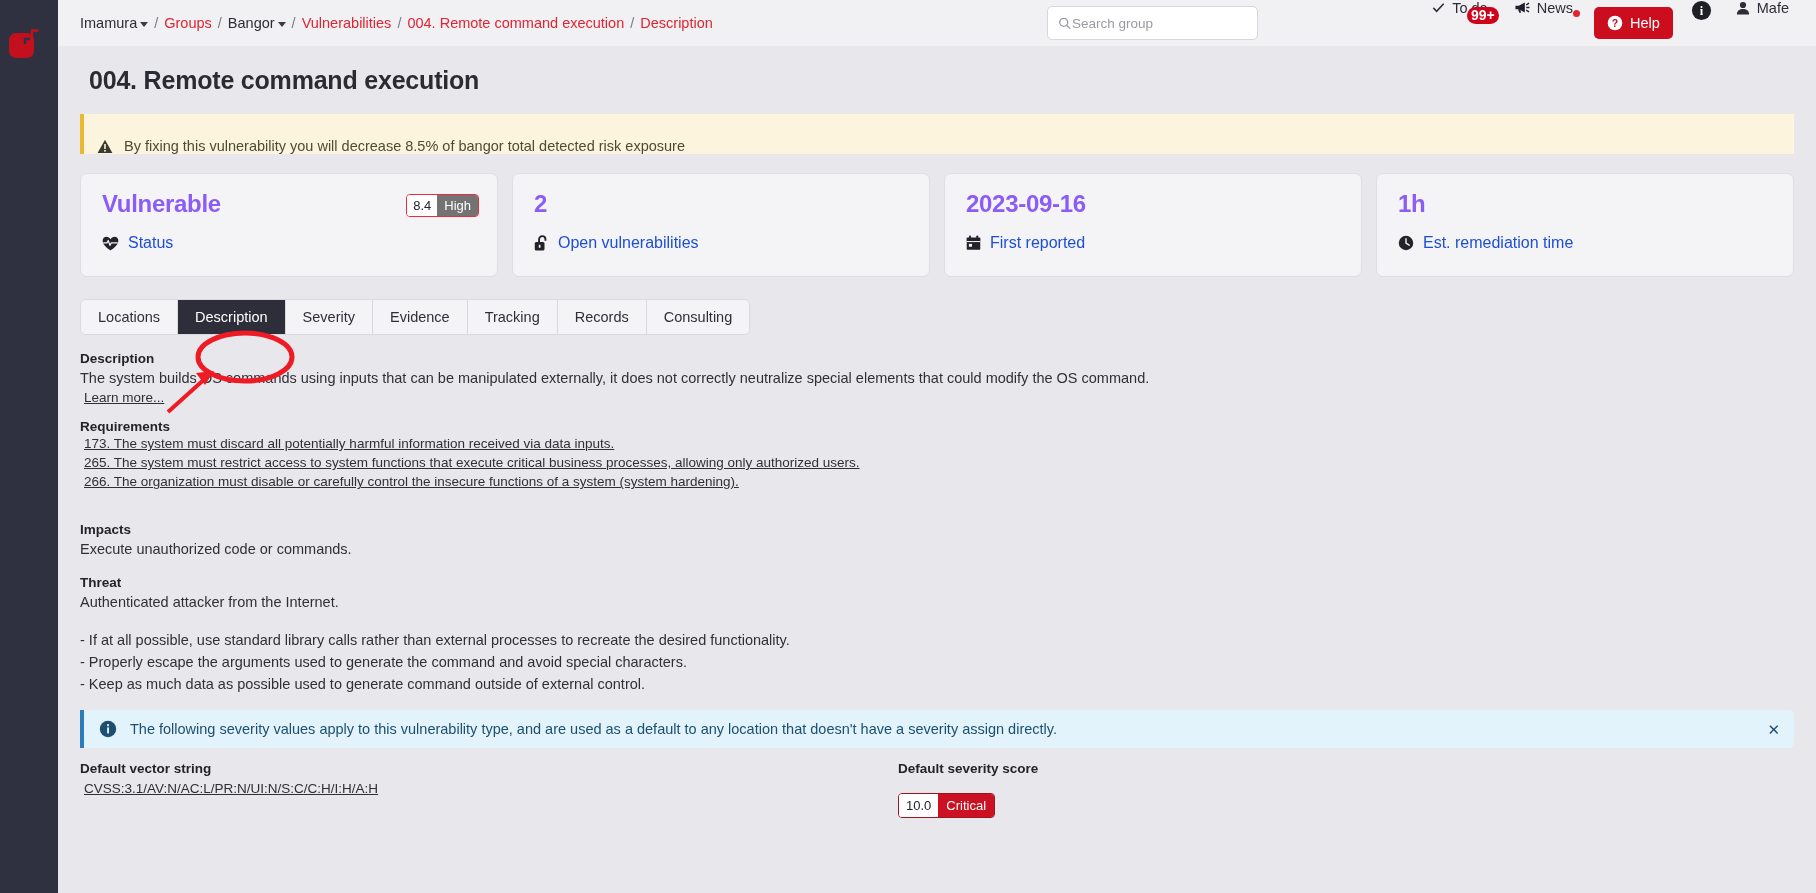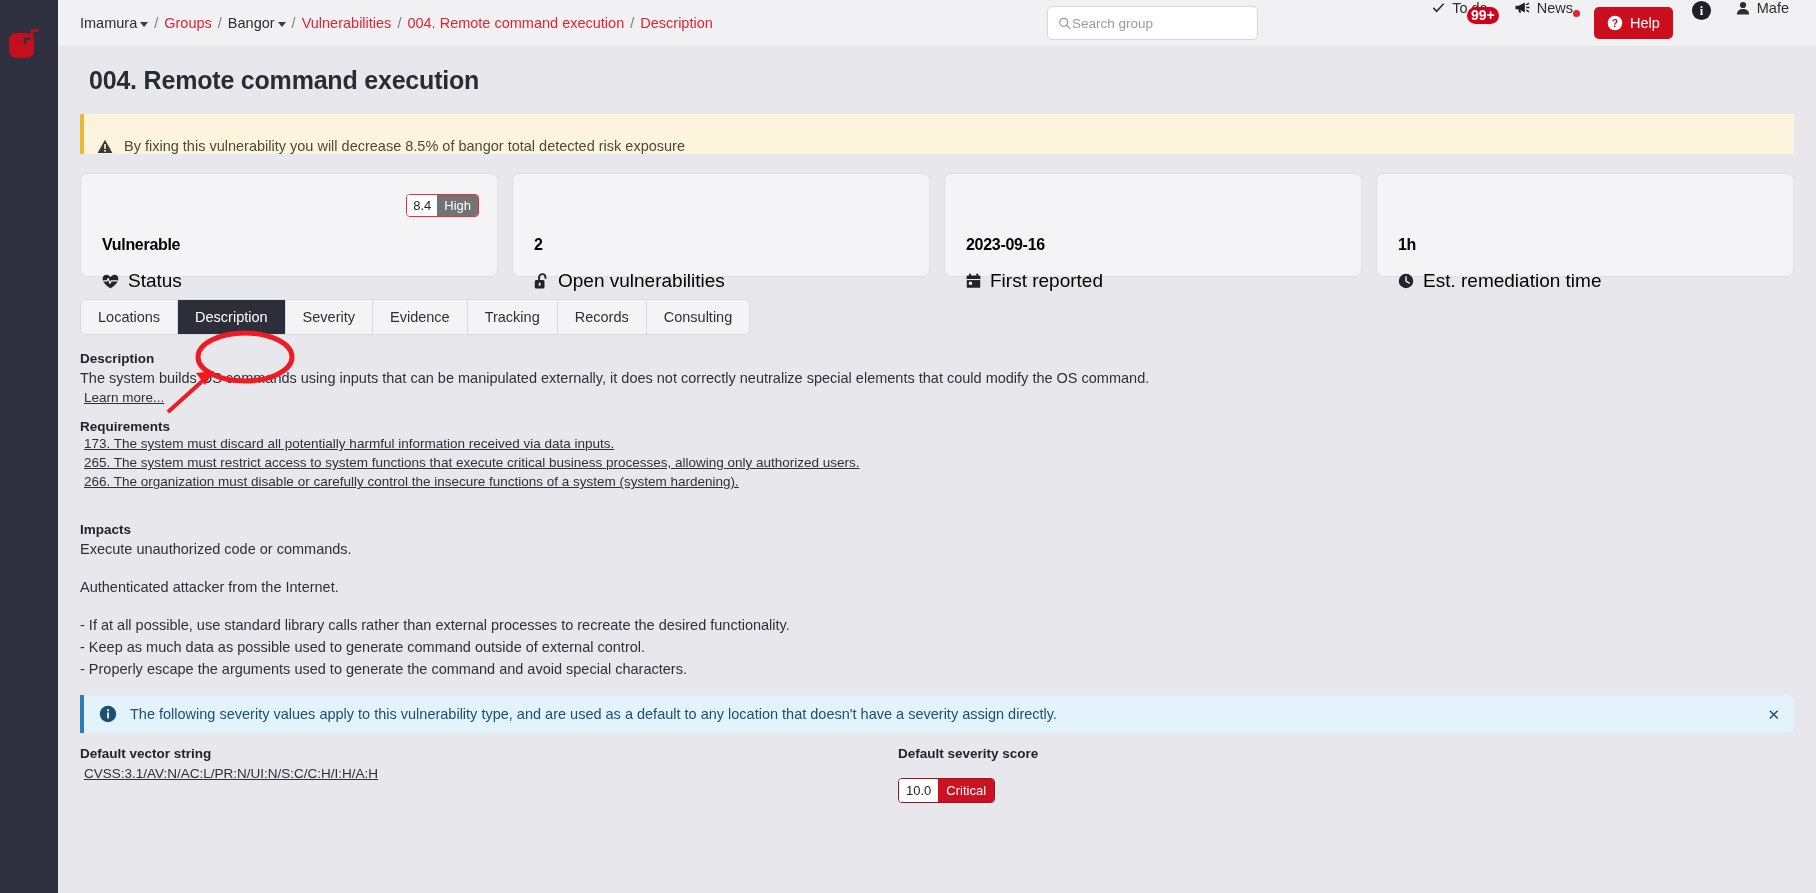--- a/index.html
+++ b/index.html
@@ -107,7 +107,7 @@
     border: 1px solid #dedee4; border-radius: 7px;
     height: 104px; padding: 16px 18px 0 21px; position: relative;
   }
-  .card-value { font-size: 16px; font-weight: bold; color: #000000; letter-spacing: -0.3px; margin-top: 46px; }
+  .card-value { font-size: 24px; font-weight: bold; color: #8b5cf6; letter-spacing: -0.3px; }
   .card-label {
     display: flex; align-items: center; gap: 9px;
     margin-top: 16px; font-size: 19px; color: #000000;

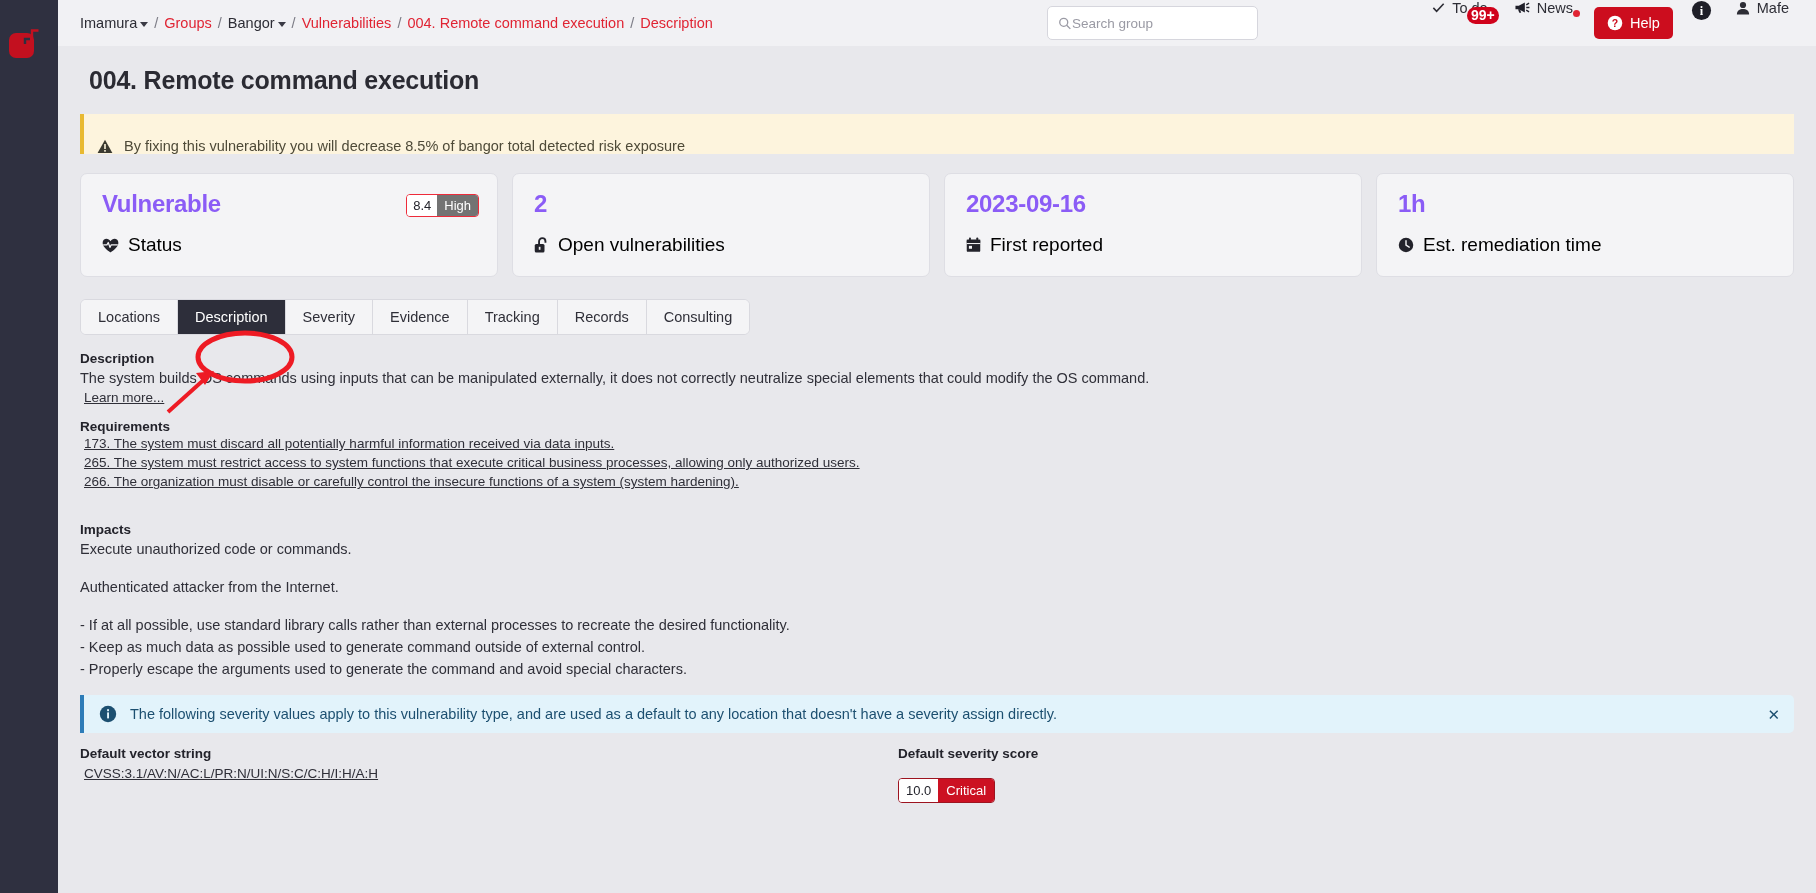--- a/index.html
+++ b/index.html
@@ -110,7 +110,7 @@
   .card-value { font-size: 24px; font-weight: bold; color: #8b5cf6; letter-spacing: -0.3px; }
   .card-label {
     display: flex; align-items: center; gap: 9px;
-    margin-top: 16px; font-size: 19px; color: #000000;
+    margin-top: 16px; font-size: 16px; color: #1d4ed8;
   }
   .sev-pill {
     position: absolute; right: 18px; top: 20px;

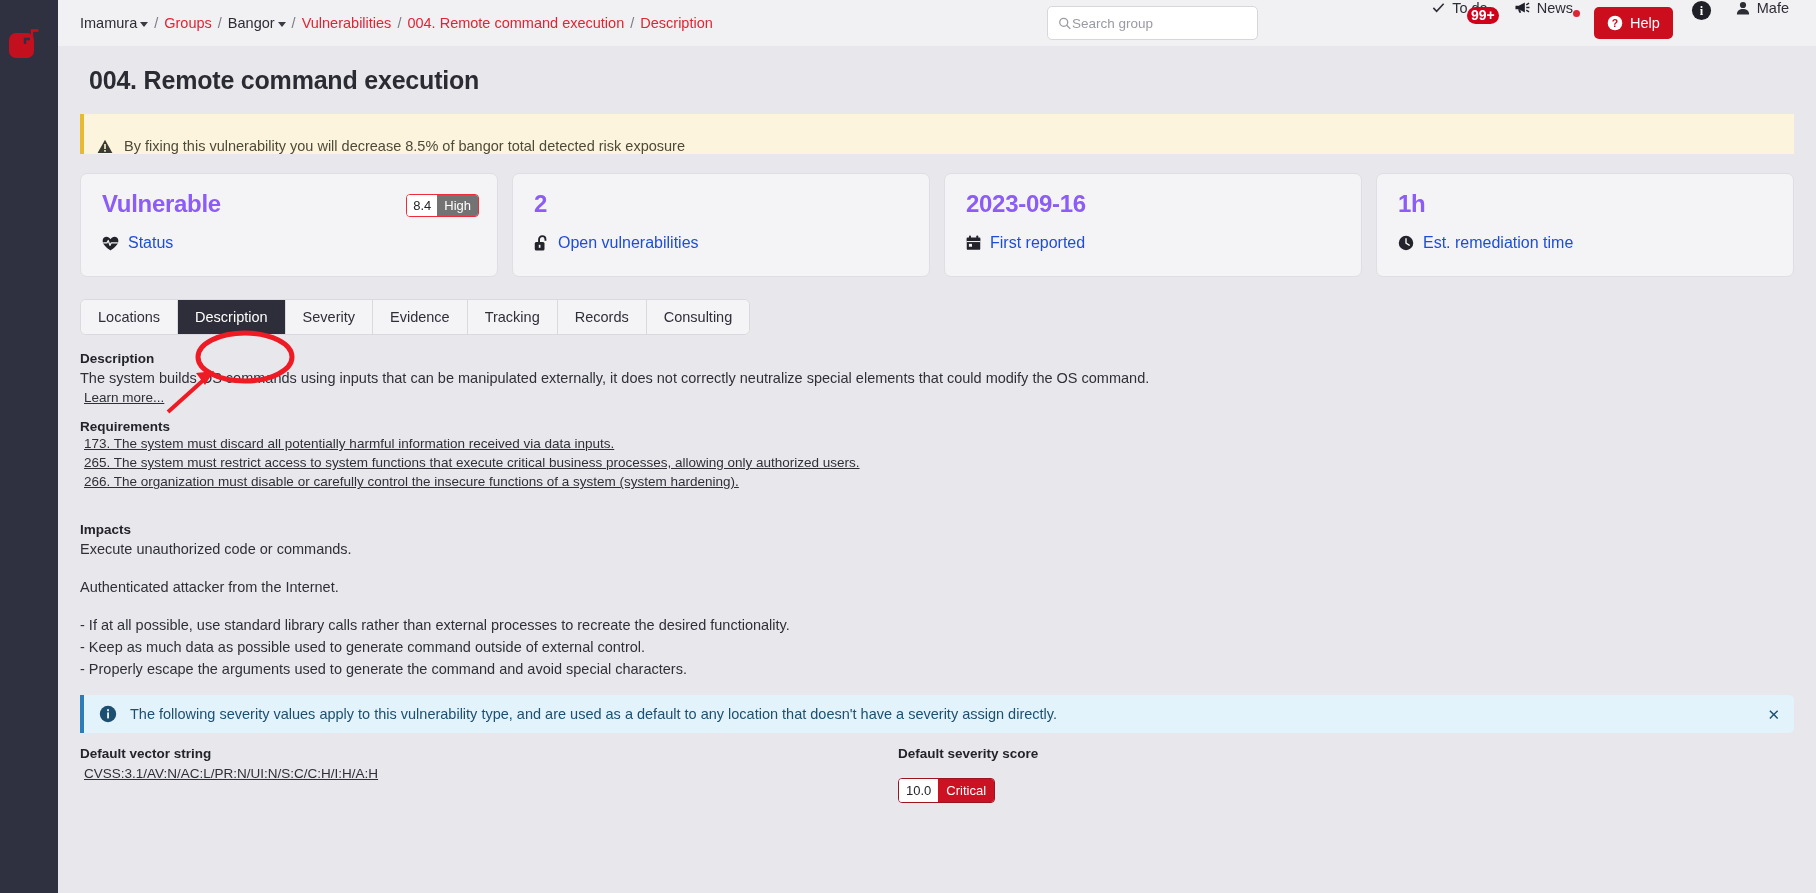--- a/index.html
+++ b/index.html
@@ -358,6 +358,7 @@
         <div class="p">Execute unauthorized code or commands.</div>
 
         <div class="gap"></div>
+        <div class="h-label">Threat</div>
         <div class="p">Authenticated attacker from the Internet.</div>
 
         <div class="gap"></div>

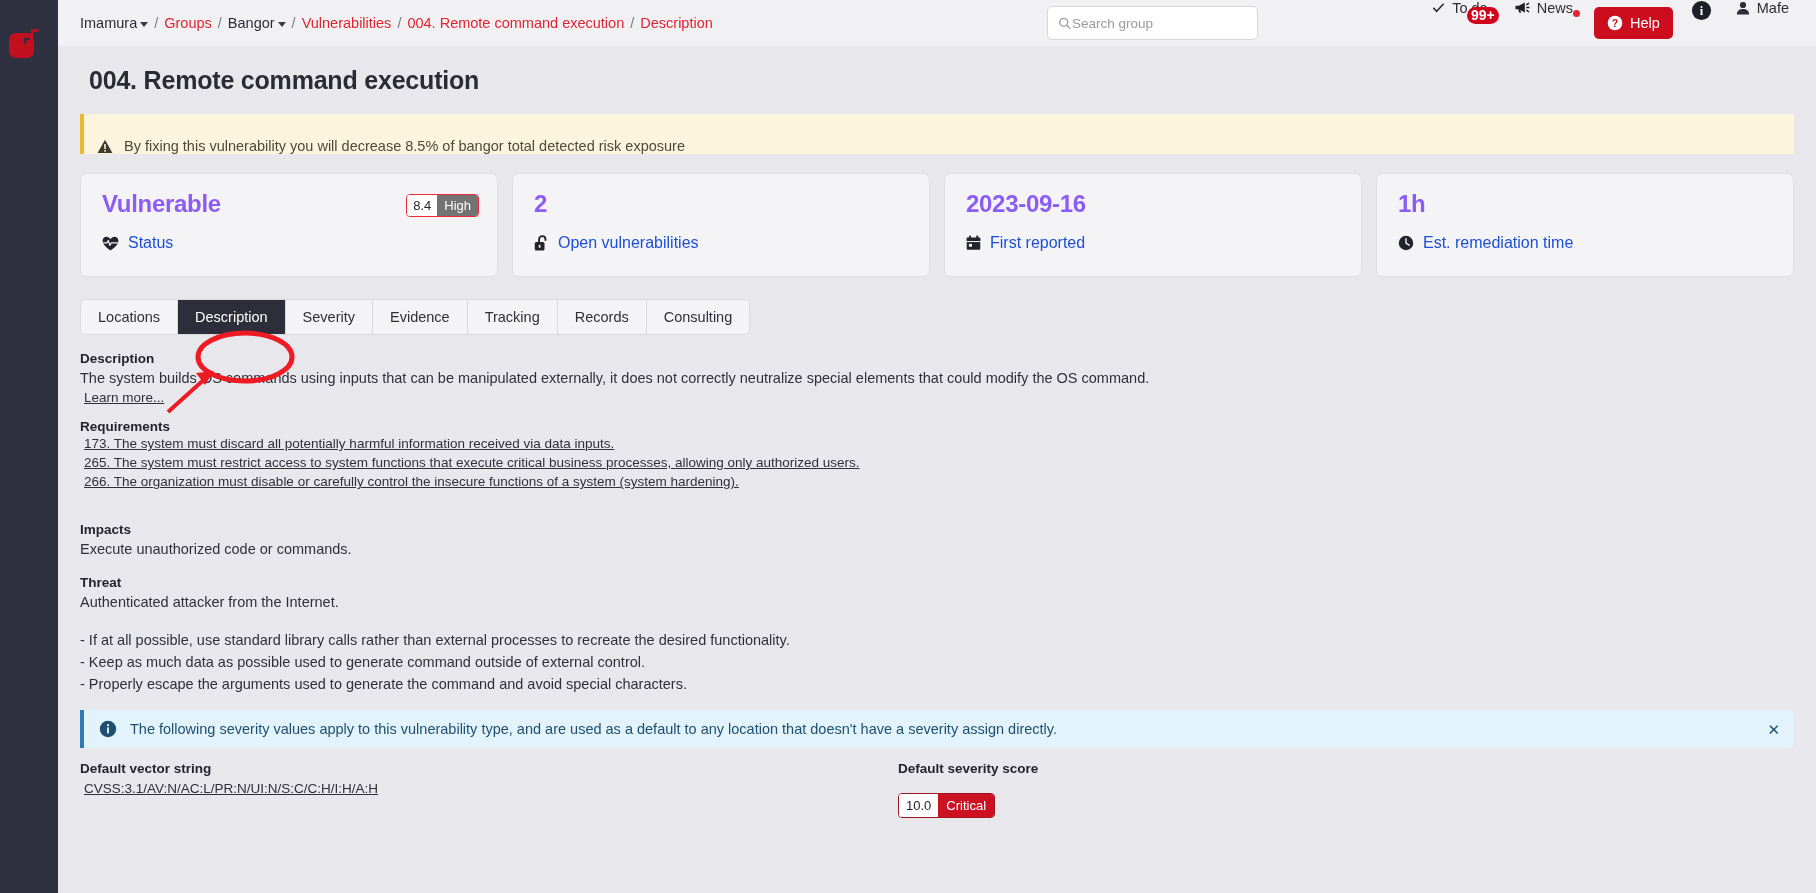--- a/index.html
+++ b/index.html
@@ -363,8 +363,8 @@
 
         <div class="gap"></div>
         <div class="p">- If at all possible, use standard library calls rather than external processes to recreate the desired functionality.</div>
+        <div class="p">- Properly escape the arguments used to generate the command and avoid special characters.</div>
         <div class="p">- Keep as much data as possible used to generate command outside of external control.</div>
-        <div class="p">- Properly escape the arguments used to generate the command and avoid special characters.</div>
 
       </div>
 

